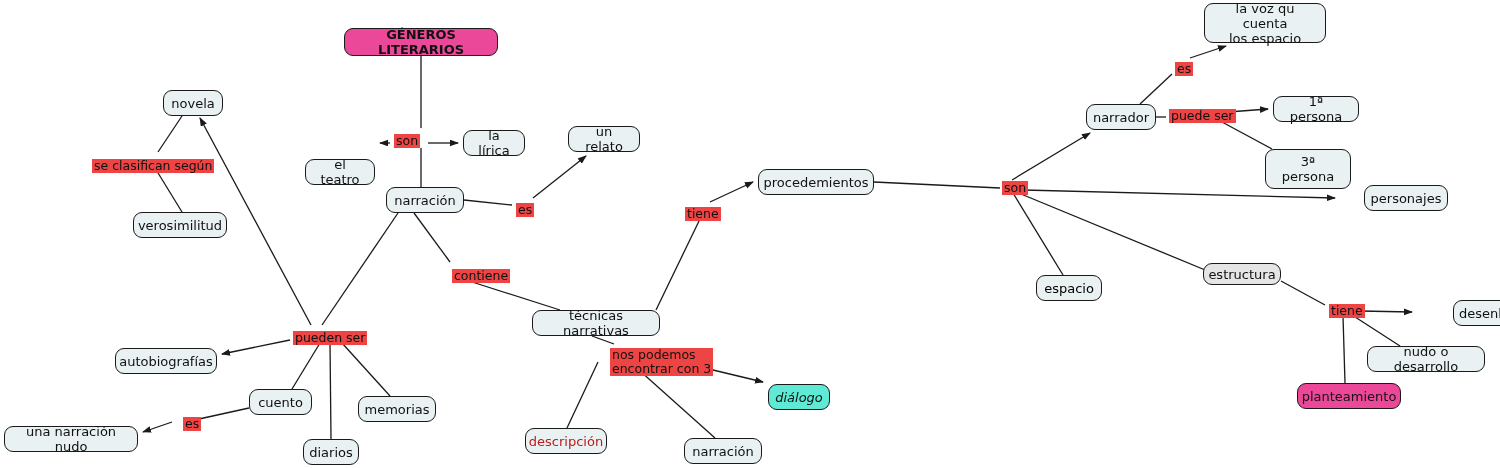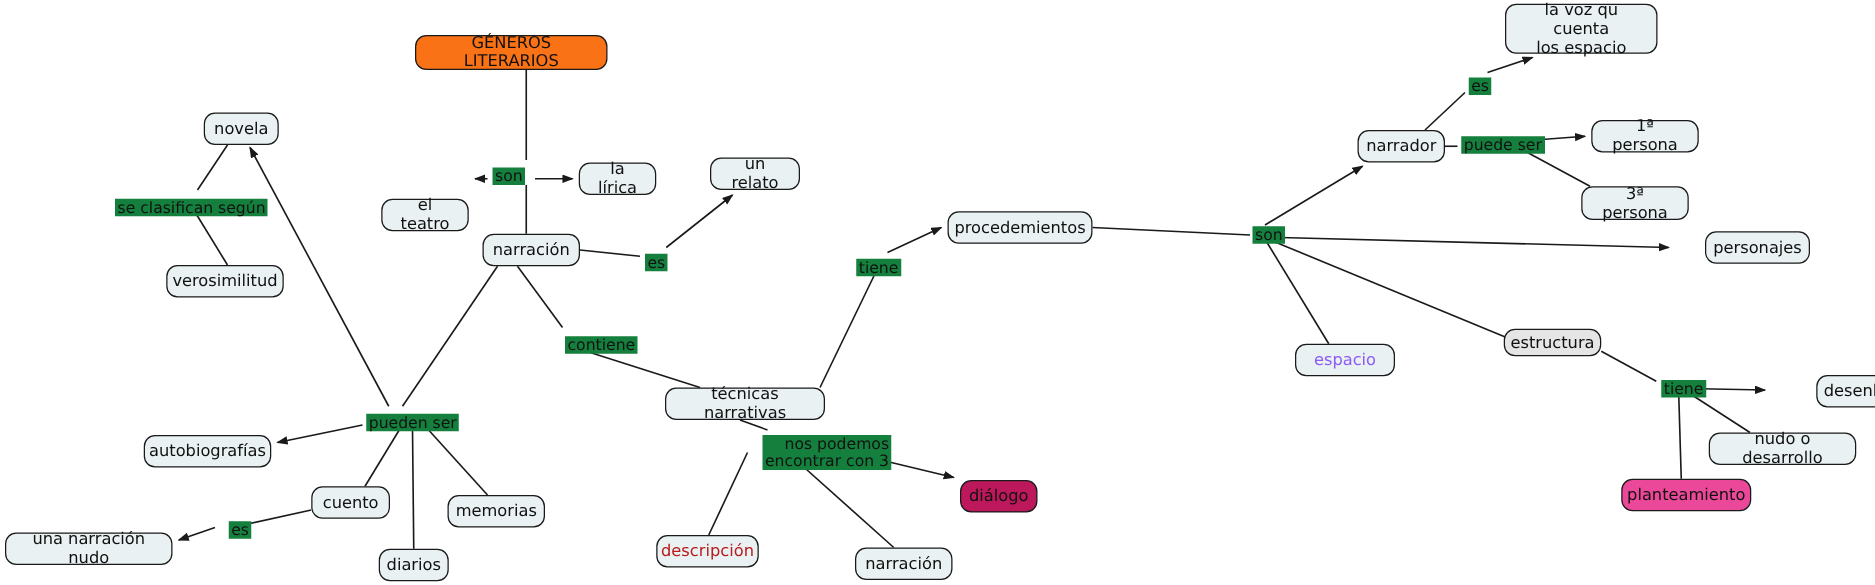--- a/index.html
+++ b/index.html
@@ -102,7 +102,7 @@
       </g>
   </svg>
   <div id="node-layer">
-      <div class="node" style="left: 332px; top: 28px; width: 154px; height: 28px; background: #f97316; border-color: rgb(26, 26, 26); color: rgb(17, 17, 17);">GÉNEROS LITERARIOS</div>
+      <div class="node" style="left: 344px; top: 28px; width: 154px; height: 28px; background: #ec4899; border-color: rgb(26, 26, 26); color: rgb(17, 17, 17); font-weight: bold;">GÉNEROS LITERARIOS</div>
       <div class="node" style="left: 305px; top: 130px; width: 70px; height: 26px; background: rgb(233, 241, 243); border-color: rgb(26, 26, 26); color: rgb(17, 17, 17); margin-top: 29px;">el teatro</div>
       <div class="node" style="left: 463px; top: 130px; width: 62px; height: 26px; background: rgb(233, 241, 243); border-color: rgb(26, 26, 26); color: rgb(17, 17, 17);">la lírica</div>
       <div class="node" style="left: 386px; top: 187px; width: 78px; height: 26px; background: rgb(233, 241, 243); border-color: rgb(26, 26, 26); color: rgb(17, 17, 17);">narración</div>

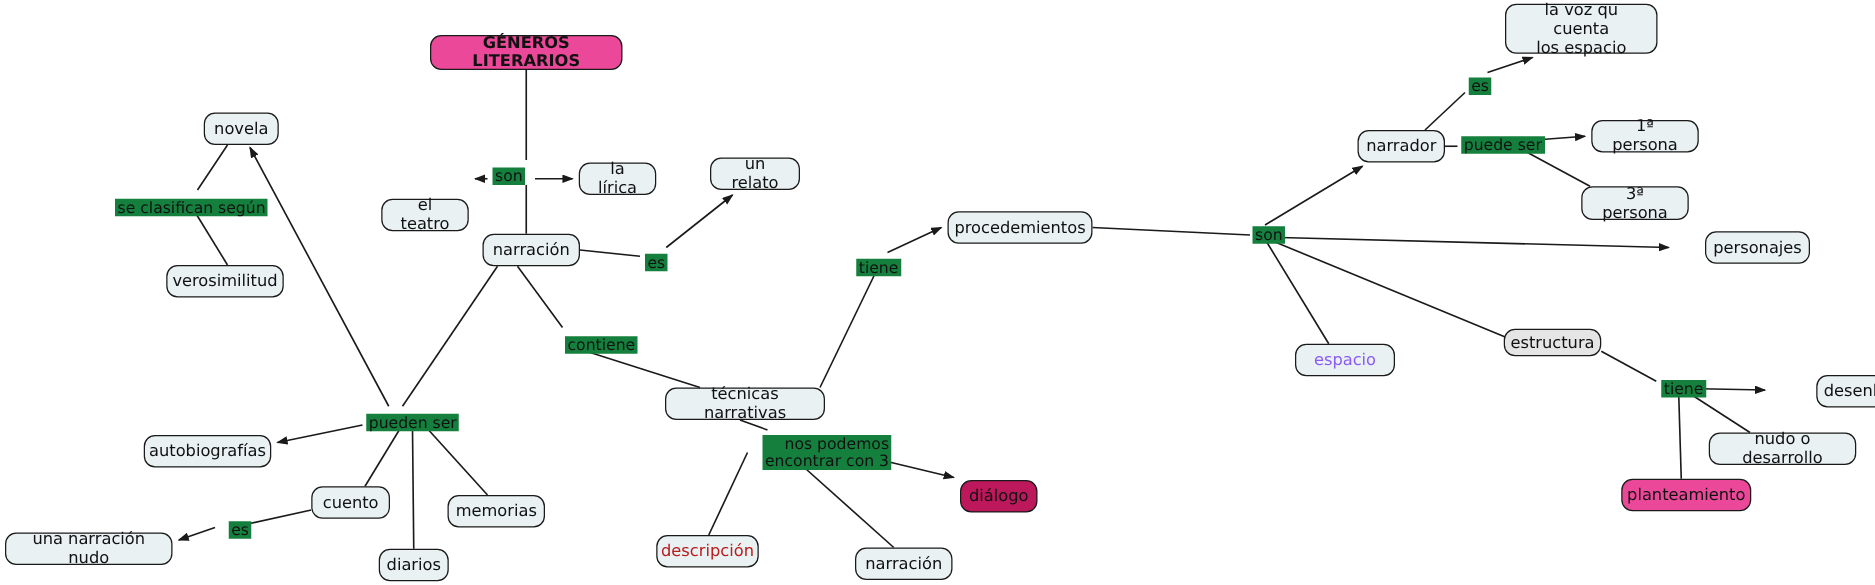--- a/index.html
+++ b/index.html
@@ -43,9 +43,9 @@
     color: #111111;
     font-size: 12.5px;
     line-height: 14px;
-    text-align: right;
+    text-align: left;
     white-space: pre-line;
-    background: #15803d;
+    background: #ef4444;
     padding: 0 2px;
     z-index: 2;
   }

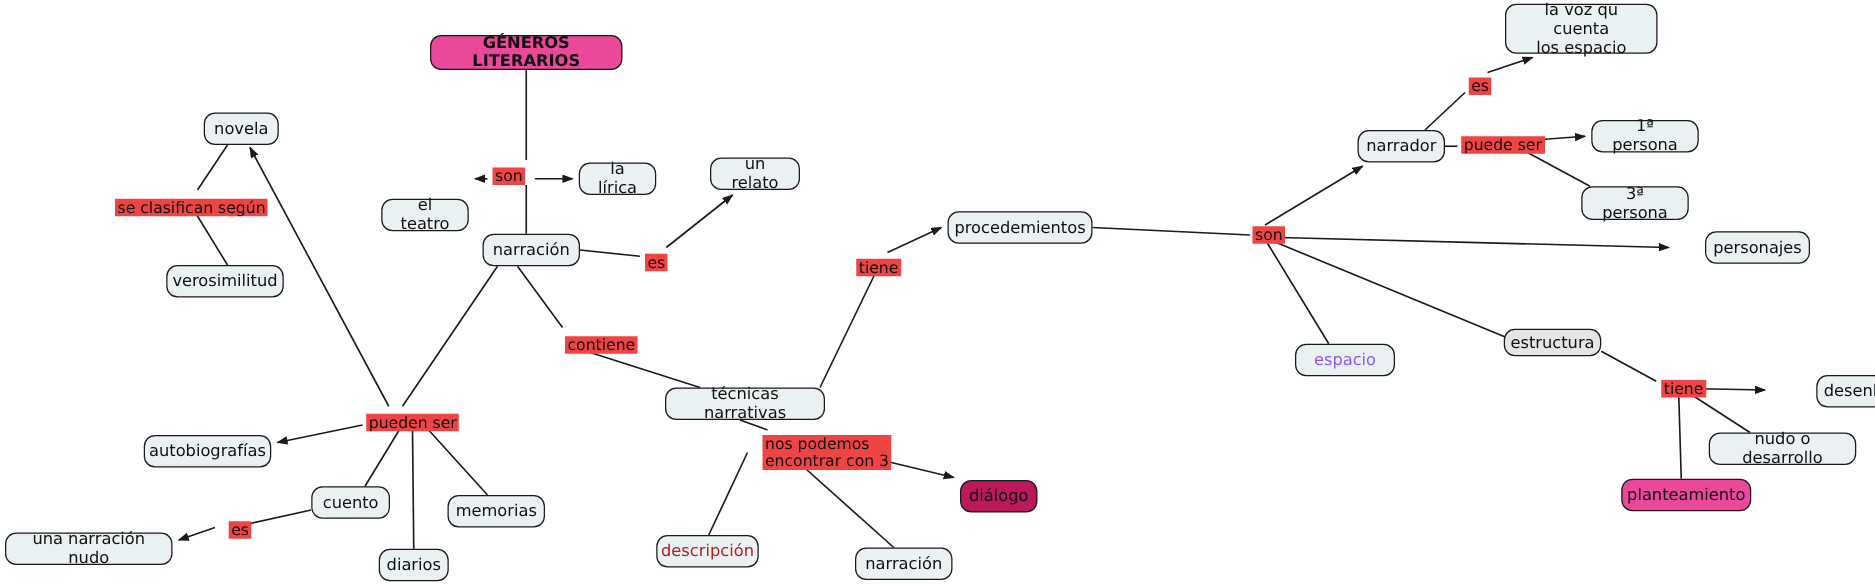--- a/index.html
+++ b/index.html
@@ -123,7 +123,7 @@
       <div class="node" style="left: 1204px; top: 3px; width: 122px; height: 40px; background: rgb(233, 241, 243); border-color: rgb(26, 26, 26); color: rgb(17, 17, 17);">la voz qu cuenta
 los espacio</div>
       <div class="node" style="left: 1273px; top: 96px; width: 86px; height: 26px; background: rgb(233, 241, 243); border-color: rgb(26, 26, 26); color: rgb(17, 17, 17);">1ª persona</div>
-      <div class="node" style="left: 1265px; top: 149px; width: 86px; height: 27px; background: rgb(233, 241, 243); border-color: rgb(26, 26, 26); color: rgb(17, 17, 17);">3ª persona</div>
+      <div class="node" style="left: 1265px; top: 149px; width: 86px; height: 40px; background: rgb(233, 241, 243); border-color: rgb(26, 26, 26); color: rgb(17, 17, 17);">3ª persona</div>
       <div class="node" style="left: 1340px; top: 185px; width: 84px; height: 26px; background: rgb(233, 241, 243); border-color: rgb(26, 26, 26); color: rgb(17, 17, 17); margin-left: 24px;">personajes</div>
       <div class="node" style="left: 1036px; top: 275px; width: 80px; height: 26px; background: rgb(233, 241, 243); border-color: rgb(26, 26, 26); color: #8b5cf6;">espacio</div>
       <div class="node" style="left: 1203px; top: 263px; width: 78px; height: 22px; background: #e5e5e5; border-color: rgb(26, 26, 26); color: rgb(17, 17, 17);">estructura</div>

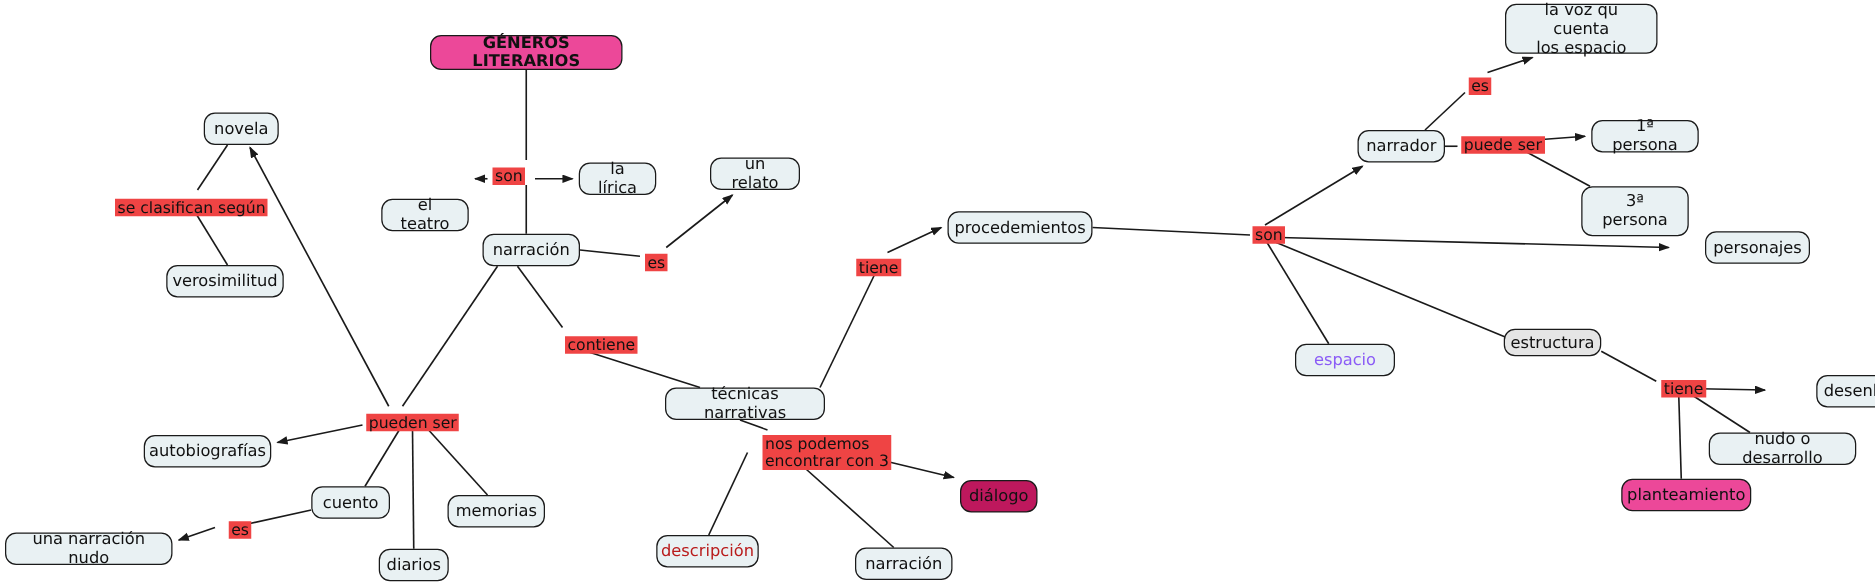--- a/index.html
+++ b/index.html
@@ -125,7 +125,7 @@
       <div class="node" style="left: 1273px; top: 96px; width: 86px; height: 26px; background: rgb(233, 241, 243); border-color: rgb(26, 26, 26); color: rgb(17, 17, 17);">1ª persona</div>
       <div class="node" style="left: 1265px; top: 149px; width: 86px; height: 40px; background: rgb(233, 241, 243); border-color: rgb(26, 26, 26); color: rgb(17, 17, 17);">3ª persona</div>
       <div class="node" style="left: 1340px; top: 185px; width: 84px; height: 26px; background: rgb(233, 241, 243); border-color: rgb(26, 26, 26); color: rgb(17, 17, 17); margin-left: 24px;">personajes</div>
-      <div class="node" style="left: 1036px; top: 275px; width: 80px; height: 26px; background: rgb(233, 241, 243); border-color: rgb(26, 26, 26); color: #8b5cf6;">espacio</div>
+      <div class="node" style="left: 1036px; top: 275px; width: 66px; height: 26px; background: rgb(233, 241, 243); border-color: rgb(26, 26, 26); color: #000000;">espacio</div>
       <div class="node" style="left: 1203px; top: 263px; width: 78px; height: 22px; background: #e5e5e5; border-color: rgb(26, 26, 26); color: rgb(17, 17, 17);">estructura</div>
       <div class="node" style="left: 1417px; top: 300px; width: 78px; height: 26px; background: rgb(233, 241, 243); border-color: rgb(26, 26, 26); color: rgb(17, 17, 17); margin-left: 36px;">desenlace</div>
       <div class="node" style="left: 1367px; top: 346px; width: 118px; height: 26px; background: rgb(233, 241, 243); border-color: rgb(26, 26, 26); color: rgb(17, 17, 17);">nudo o desarrollo</div>

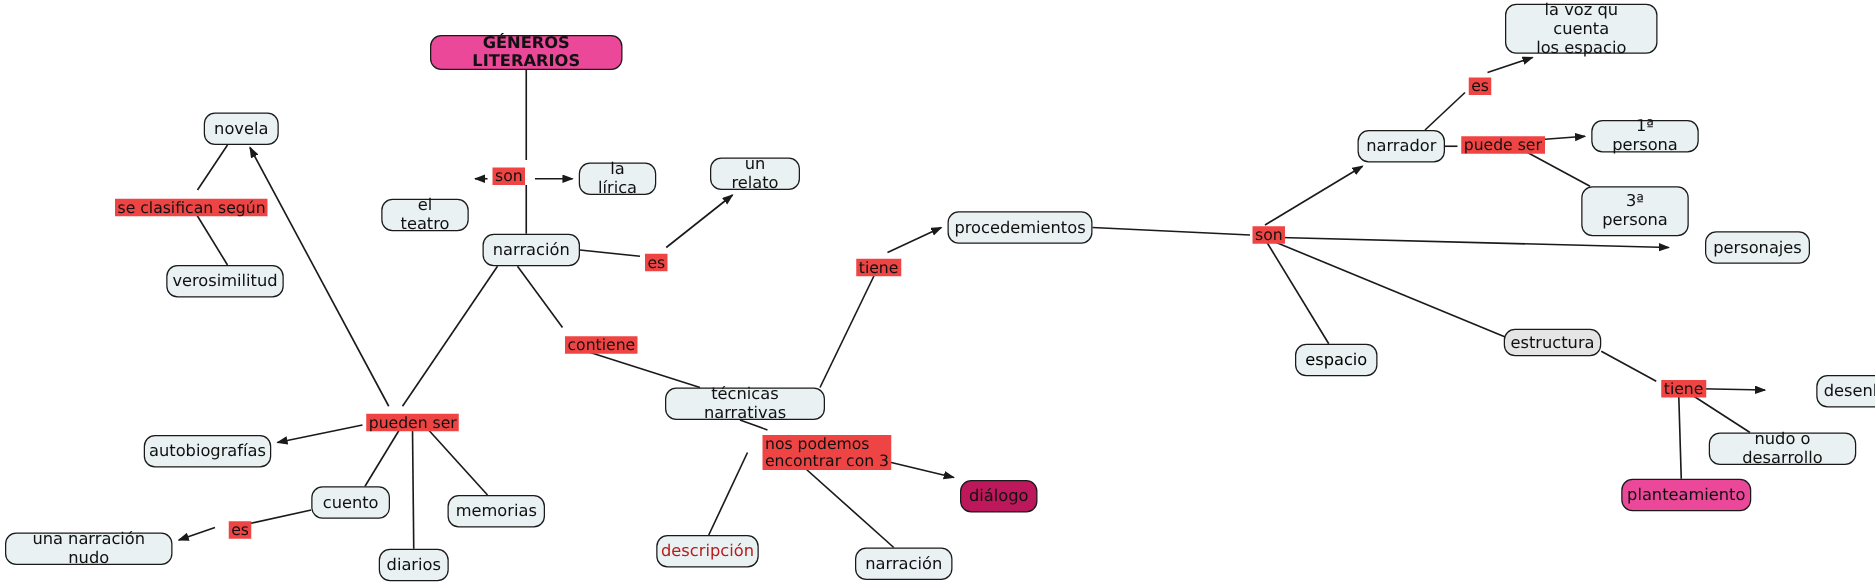--- a/index.html
+++ b/index.html
@@ -117,7 +117,7 @@
       <div class="node" style="left: 532px; top: 310px; width: 128px; height: 26px; background: rgb(233, 241, 243); border-color: rgb(26, 26, 26); color: rgb(17, 17, 17);">técnicas narrativas</div>
       <div class="node" style="left: 525px; top: 428px; width: 82px; height: 26px; background: rgb(233, 241, 243); border-color: rgb(26, 26, 26); color: #b91c1c;">descripción</div>
       <div class="node" style="left: 684px; top: 438px; width: 78px; height: 26px; background: rgb(233, 241, 243); border-color: rgb(26, 26, 26); color: rgb(17, 17, 17);">narración</div>
-      <div class="node" style="left: 768px; top: 384px; width: 62px; height: 26px; background: #be185d; border-color: rgb(26, 26, 26); color: rgb(17, 17, 17);">diálogo</div>
+      <div class="node" style="left: 768px; top: 384px; width: 62px; height: 26px; background: #5eead4; border-color: rgb(26, 26, 26); color: rgb(17, 17, 17); font-style: italic;">diálogo</div>
       <div class="node" style="left: 758px; top: 169px; width: 116px; height: 26px; background: rgb(233, 241, 243); border-color: rgb(26, 26, 26); color: rgb(17, 17, 17);">procedemientos</div>
       <div class="node" style="left: 1086px; top: 104px; width: 70px; height: 26px; background: rgb(233, 241, 243); border-color: rgb(26, 26, 26); color: rgb(17, 17, 17);">narrador</div>
       <div class="node" style="left: 1204px; top: 3px; width: 122px; height: 40px; background: rgb(233, 241, 243); border-color: rgb(26, 26, 26); color: rgb(17, 17, 17);">la voz qu cuenta

